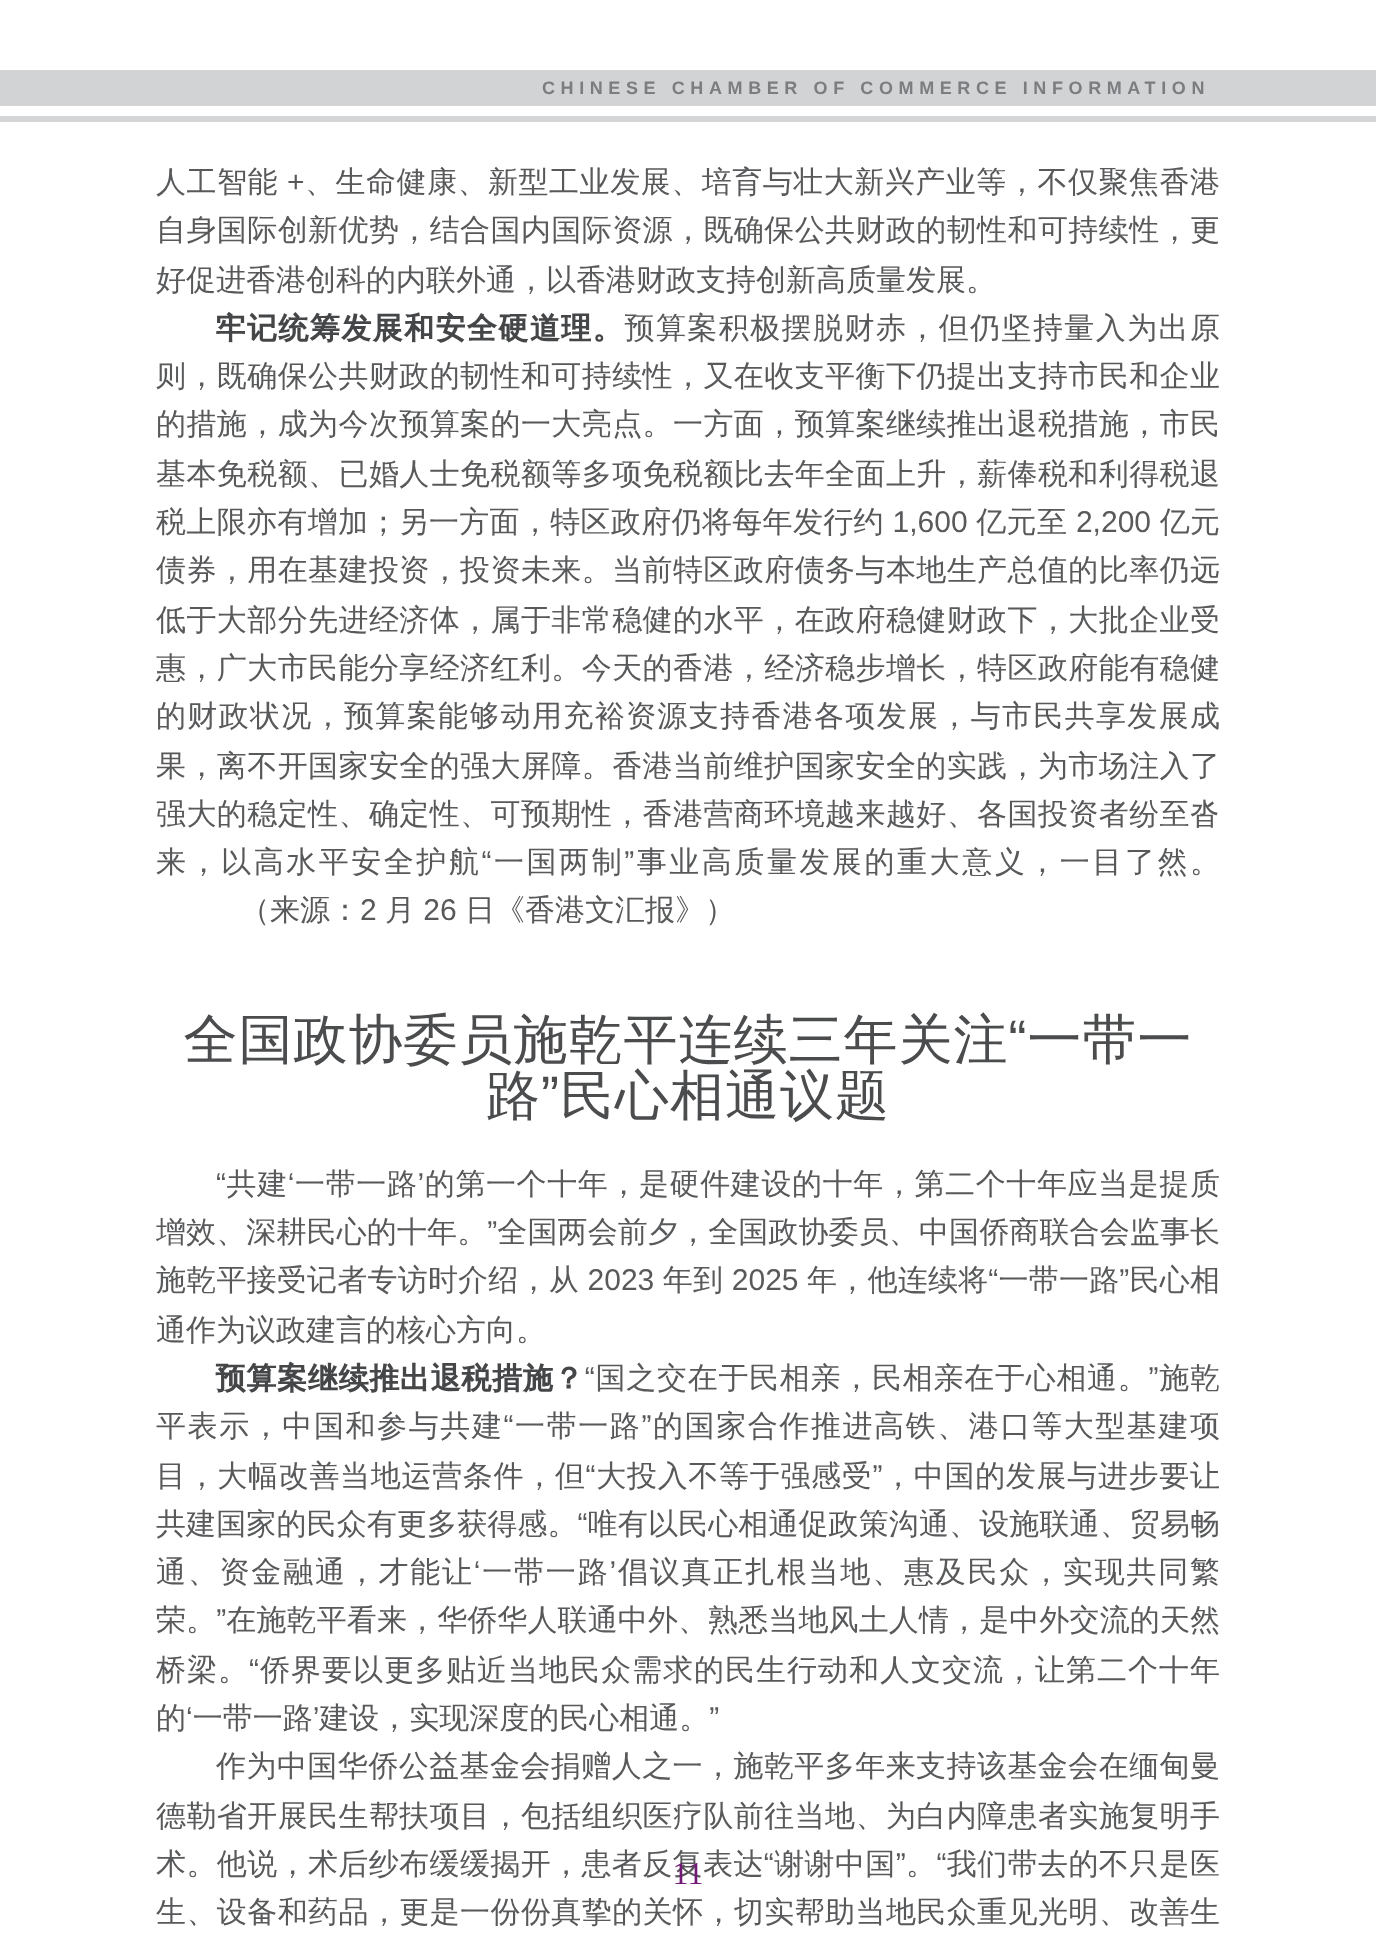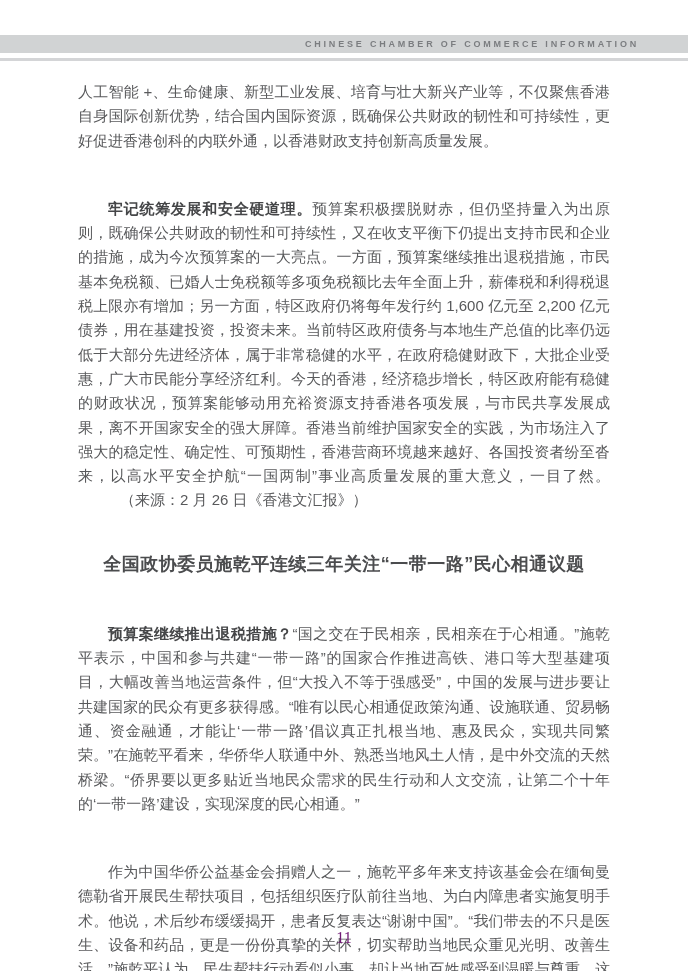--- a/index.html
+++ b/index.html
@@ -16,7 +16,7 @@
     width: 688px; height: 18px;
     background: #d1d3d4;
     display: flex; align-items: center; justify-content: flex-end;
-    padding-right: 49px; box-sizing: border-box;
+    padding-right: 83px; box-sizing: border-box;
   }
   .header-text {
     font-size: 9px; font-weight: bold;

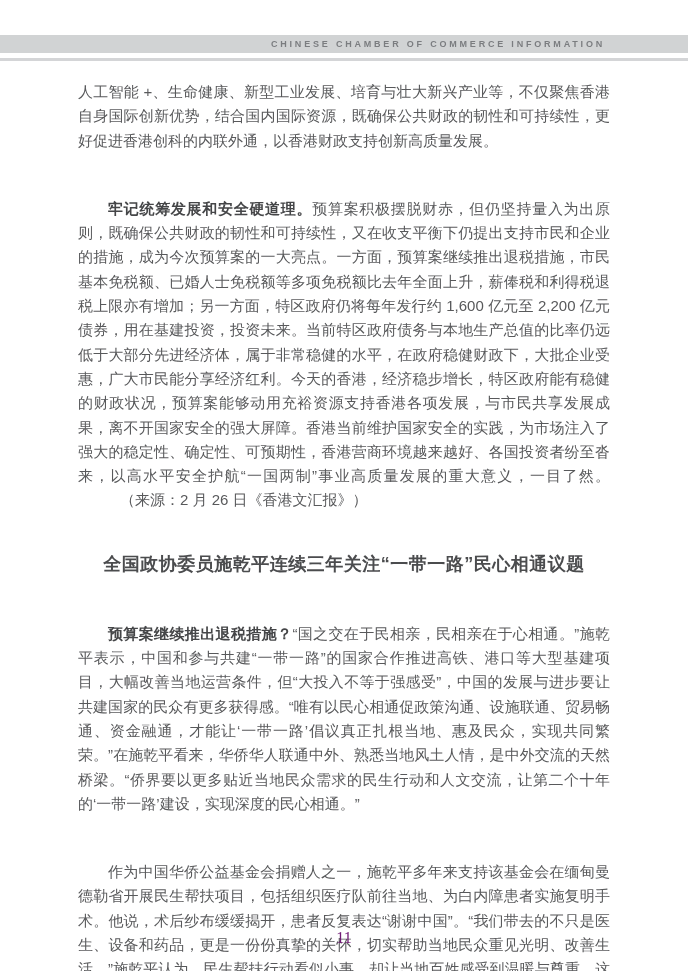--- a/index.html
+++ b/index.html
@@ -40,7 +40,7 @@
     color: #58595b;
     text-align: justify;
   }
-  .indent { text-indent: 2em; margin-top: 44px; }
+  .indent { text-indent: 2em; }
   .lead { font-weight: bold; color: #454648; }
   .source { padding-left: 42px; white-space: nowrap; }
   .article-title {

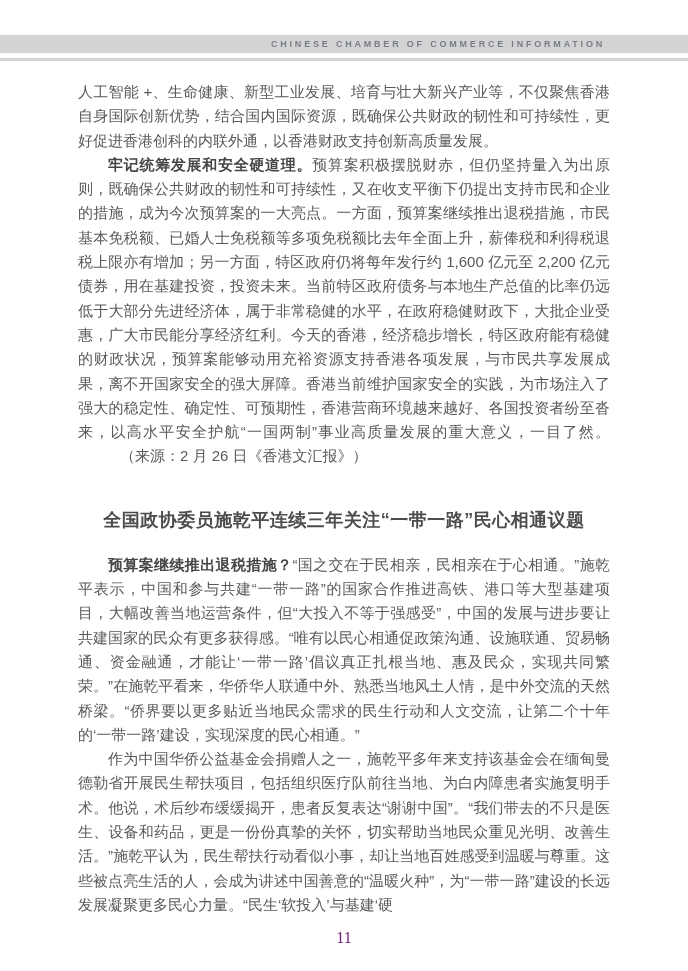--- a/index.html
+++ b/index.html
@@ -45,9 +45,9 @@
   .source { padding-left: 42px; white-space: nowrap; }
   .article-title {
     margin: 37px 0 19px 0;
-    font-size: 18px;
+    font-size: 27px;
     line-height: 28px;
-    font-weight: bold;
+    font-weight: normal;
     color: #4b4c4e;
     text-align: center;
     text-indent: 0;

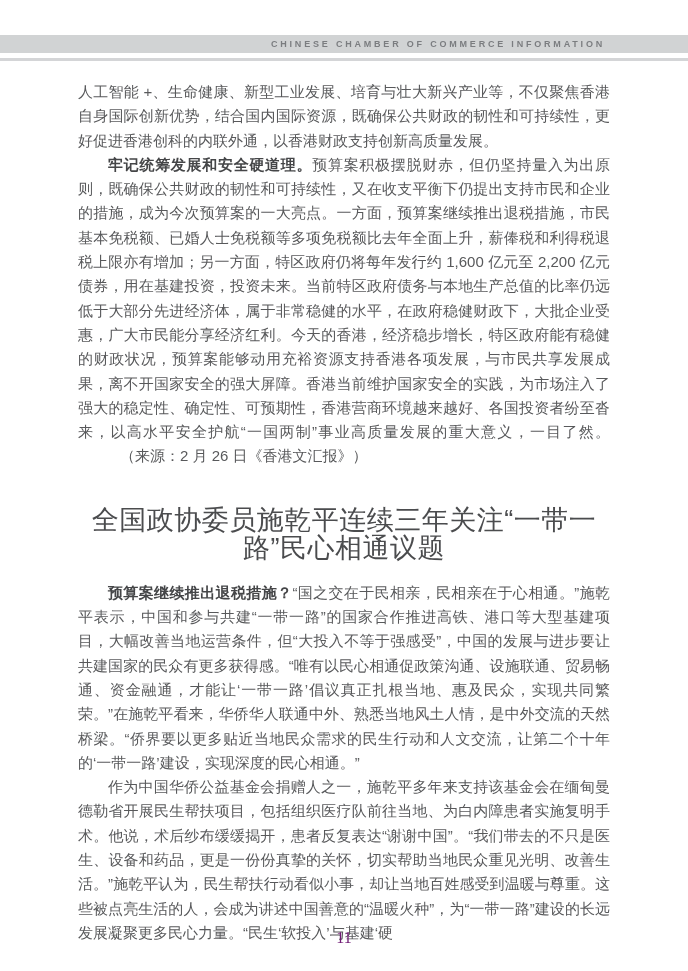--- a/index.html
+++ b/index.html
@@ -82,6 +82,7 @@
 
     <h1 class="article-title">全国政协委员施乾平连续三年关注“一带一路”民心相通议题</h1>
 
+    <p class="para indent">“共建‘一带一路’的第一个十年，是硬件建设的十年，第二个十年应当是提质增效、深耕民心的十年。”全国两会前夕，全国政协委员、中国侨商联合会监事长施乾平接受记者专访时介绍，从 2023 年到 2025 年，他连续将“一带一路”民心相通作为议政建言的核心方向。</p>
 
     <p class="para indent"><span class="lead">预算案继续推出退税措施？</span><span>“国之交在于民相亲，民相亲在于心相通。”施乾平表示，中国和参与共建“一带一路”的国家合作推进高铁、港口等大型基建项目，大幅改善当地运营条件，但“大投入不等于强感受”，中国的发展与进步要让共建国家的民众有更多获得感。“唯有以民心相通促政策沟通、设施联通、贸易畅通、资金融通，才能让‘一带一路’倡议真正扎根当地、惠及民众，实现共同繁荣。”在施乾平看来，华侨华人联通中外、熟悉当地风土人情，是中外交流的天然桥梁。“侨界要以更多贴近当地民众需求的民生行动和人文交流，让第二个十年的‘一带一路’建设，实现深度的民心相通。”</span></p>
 

